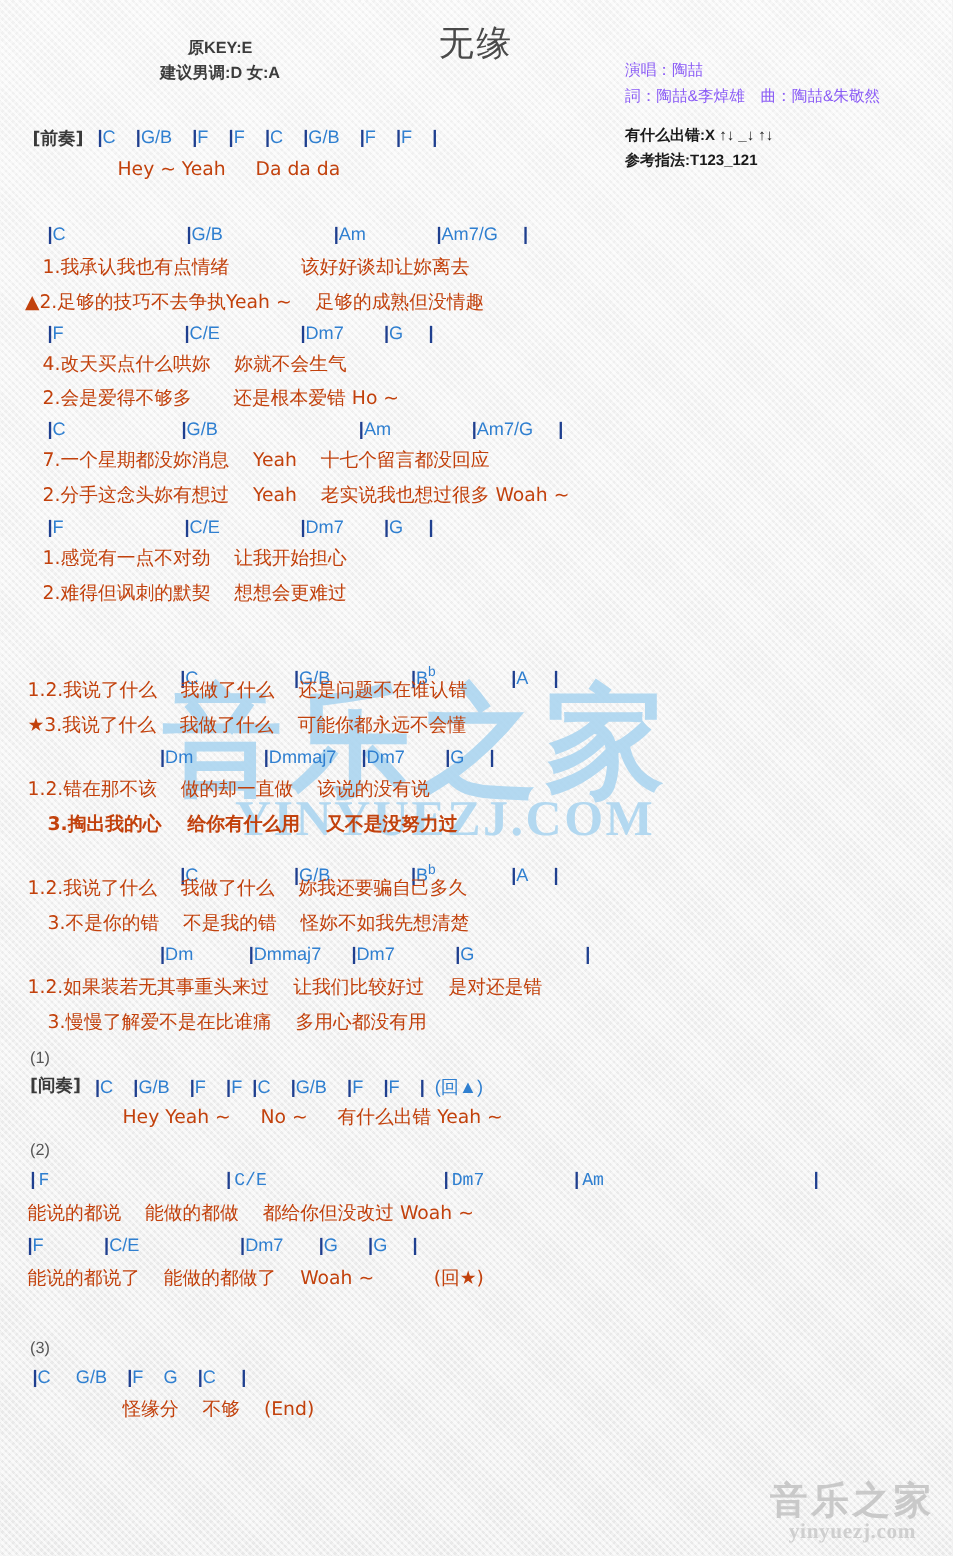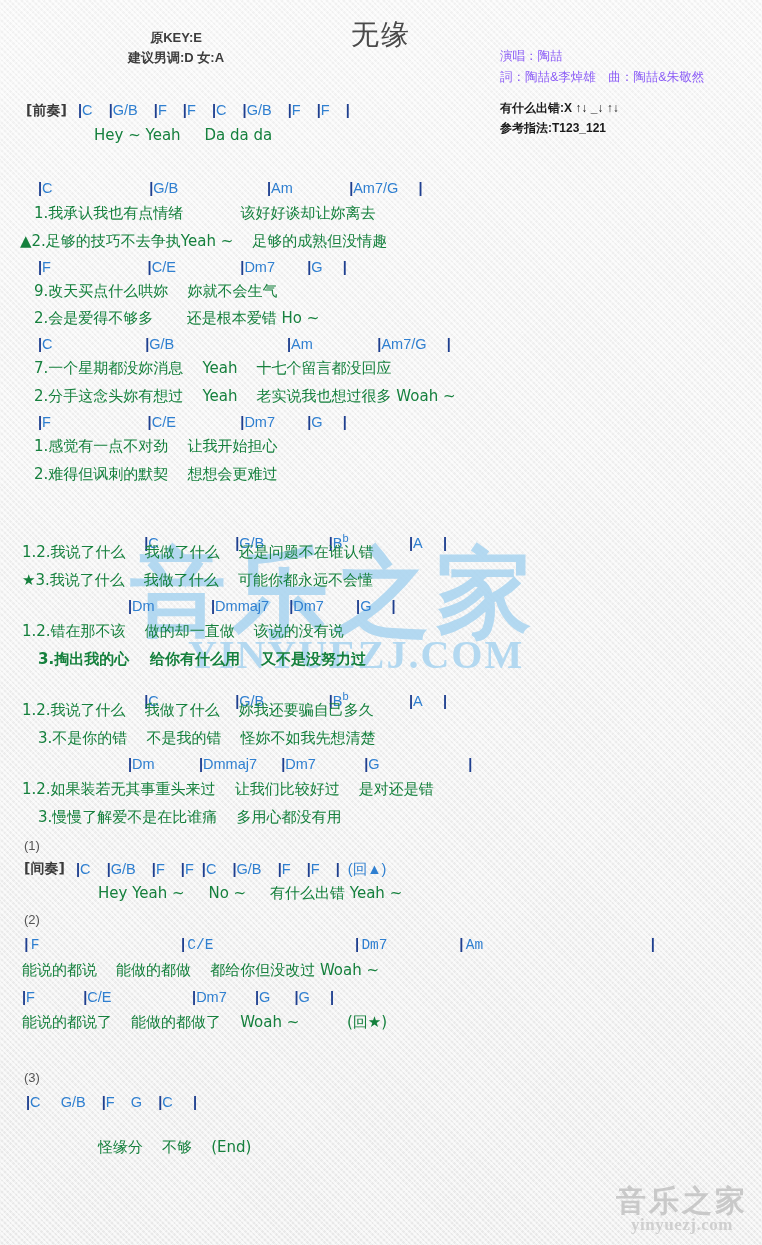--- a/index.html
+++ b/index.html
@@ -82,7 +82,7 @@
   }
   .lyricline{
     font-size:15px;
-    color:#15803d;
+    color:#c2410c;
     font-family:"DejaVu Sans","Liberation Sans",sans-serif;
   }
   .marker{

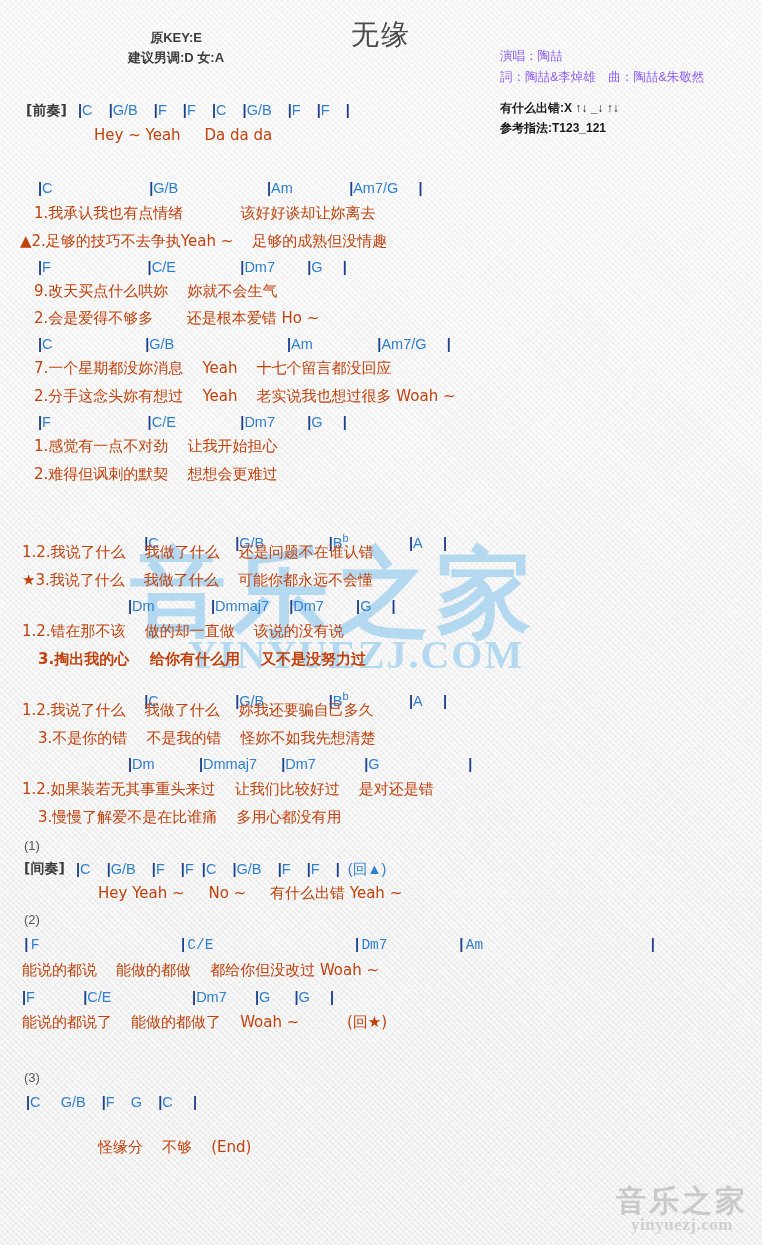--- a/index.html
+++ b/index.html
@@ -134,7 +134,7 @@
   <div class="line lyricline" style="left:20px;top:232px;">▲2.足够的技巧不去争执Yeah ~    足够的成熟但没情趣</div>
 
   <div class="line chordline" style="left:38px;top:259px;"><span></span><span class="bar">|</span><span>F                        </span><span class="bar">|</span><span>C/E                </span><span class="bar">|</span><span>Dm7        </span><span class="bar">|</span><span>G     </span><span class="bar">|</span><span></span></div>
-  <div class="line lyricline" style="left:34px;top:282px;">9.改天买点什么哄妳    妳就不会生气</div>
+  <div class="line lyricline" style="left:34px;top:282px;">4.改天买点什么哄妳    妳就不会生气</div>
   <div class="line lyricline" style="left:34px;top:309px;">2.会是爱得不够多       还是根本爱错 Ho ~</div>
 
   <div class="line chordline" style="left:38px;top:336px;"><span></span><span class="bar">|</span><span>C                       </span><span class="bar">|</span><span>G/B                            </span><span class="bar">|</span><span>Am                </span><span class="bar">|</span><span>Am7/G     </span><span class="bar">|</span><span></span></div>

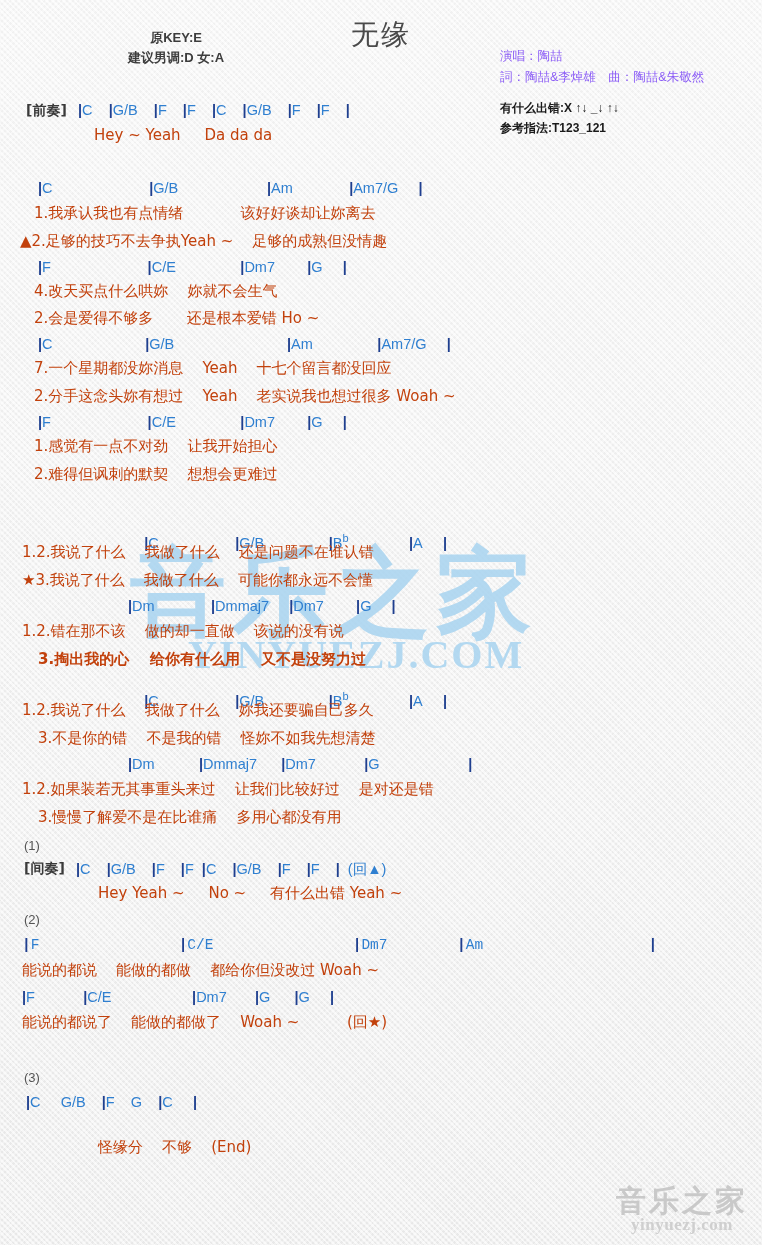--- a/index.html
+++ b/index.html
@@ -178,7 +178,7 @@
 
   <div class="line small-note" style="left:24px;top:1070px;">(3)</div>
   <div class="line chordline" style="left:26px;top:1094px;"><span></span><span class="bar">|</span><span>C     G/B    </span><span class="bar">|</span><span>F    G    </span><span class="bar">|</span><span>C     </span><span class="bar">|</span><span></span></div>
-  <div class="line lyricline" style="left:98px;top:1118px;margin-top:20px;">怪缘分    不够    (End)</div>
+  <div class="line lyricline" style="left:98px;top:1118px;">怪缘分    不够    (End)</div>
 
 </div>
 

